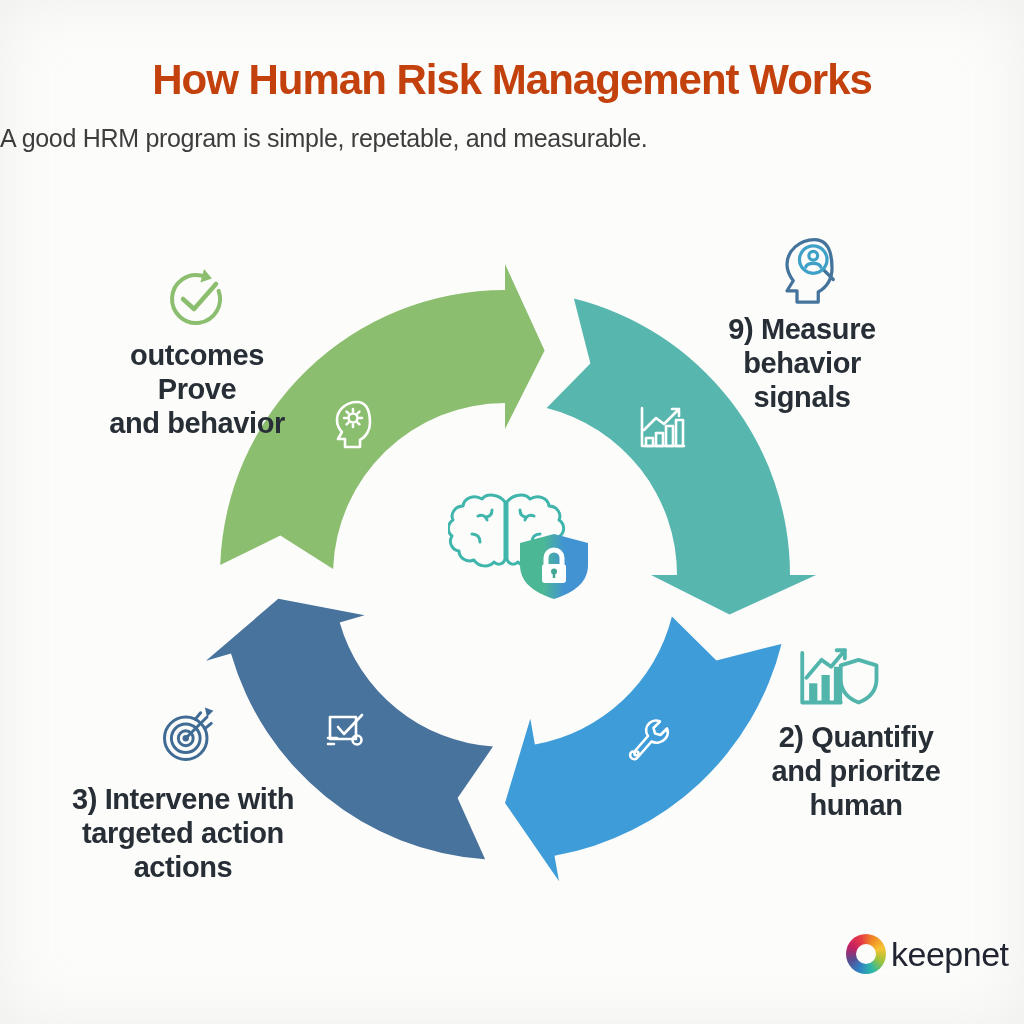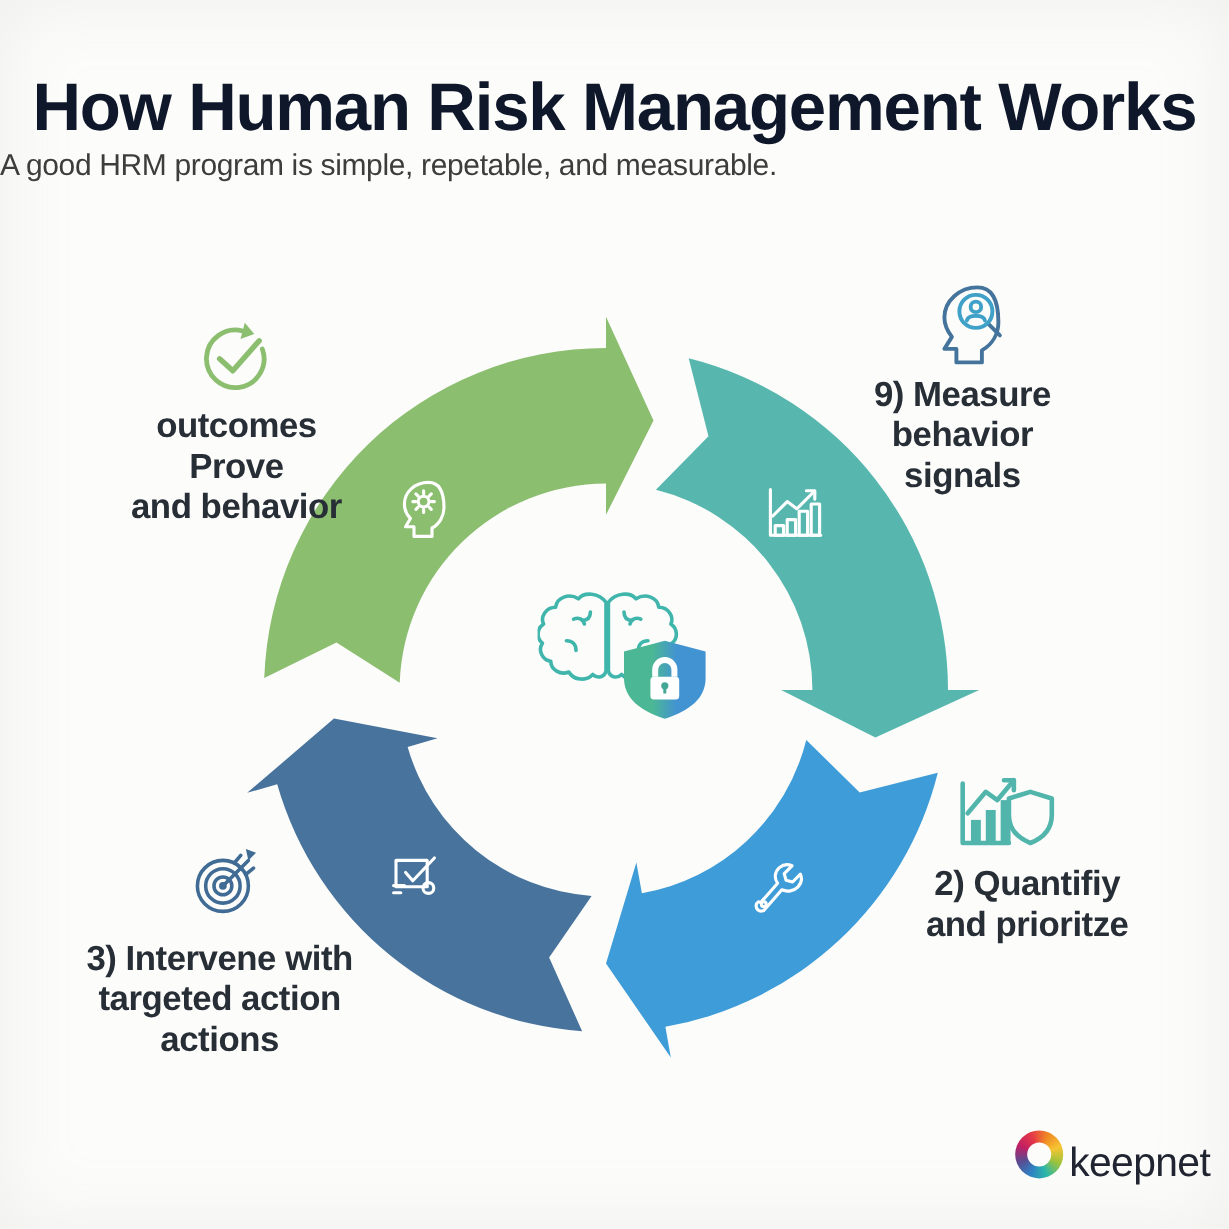--- a/index.html
+++ b/index.html
@@ -10,7 +10,7 @@
   .page{position:absolute;inset:0;box-shadow:inset 0 0 60px rgba(180,175,168,.18);}
   .title{
     position:absolute;top:56px;left:0;width:1024px;text-align:center;
-    font-size:56px;font-weight:bold;letter-spacing:-1px;color:#0f172a;
+    font-size:42px;font-weight:bold;letter-spacing:-1px;color:#c2410c;
   }
   .subtitle{
     position:absolute;top:124px;left:0;width:1024px;text-align:left;

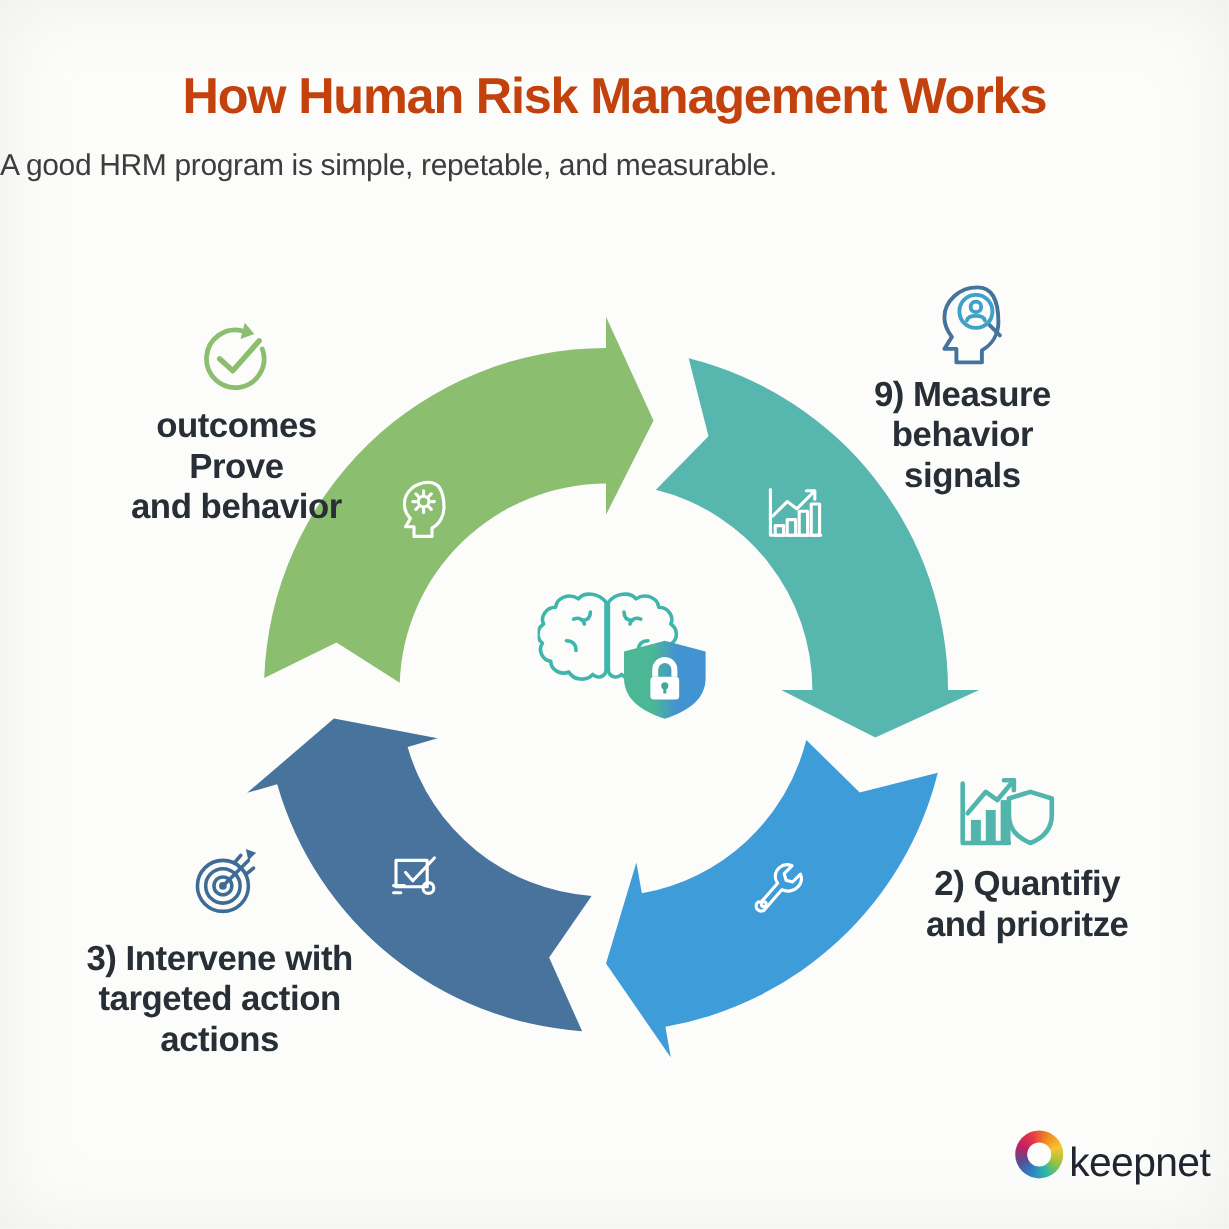--- a/index.html
+++ b/index.html
@@ -140,6 +140,7 @@
   <div class="label lbl-2">
     <span class="line">2) Quantifiy</span>
     <span class="line">and prioritze</span>
+    <span class="line">human</span>
   </div>
 
   <svg class="sideicon" style="left:156px;top:700px" width="68" height="68" viewBox="0 0 64 64">

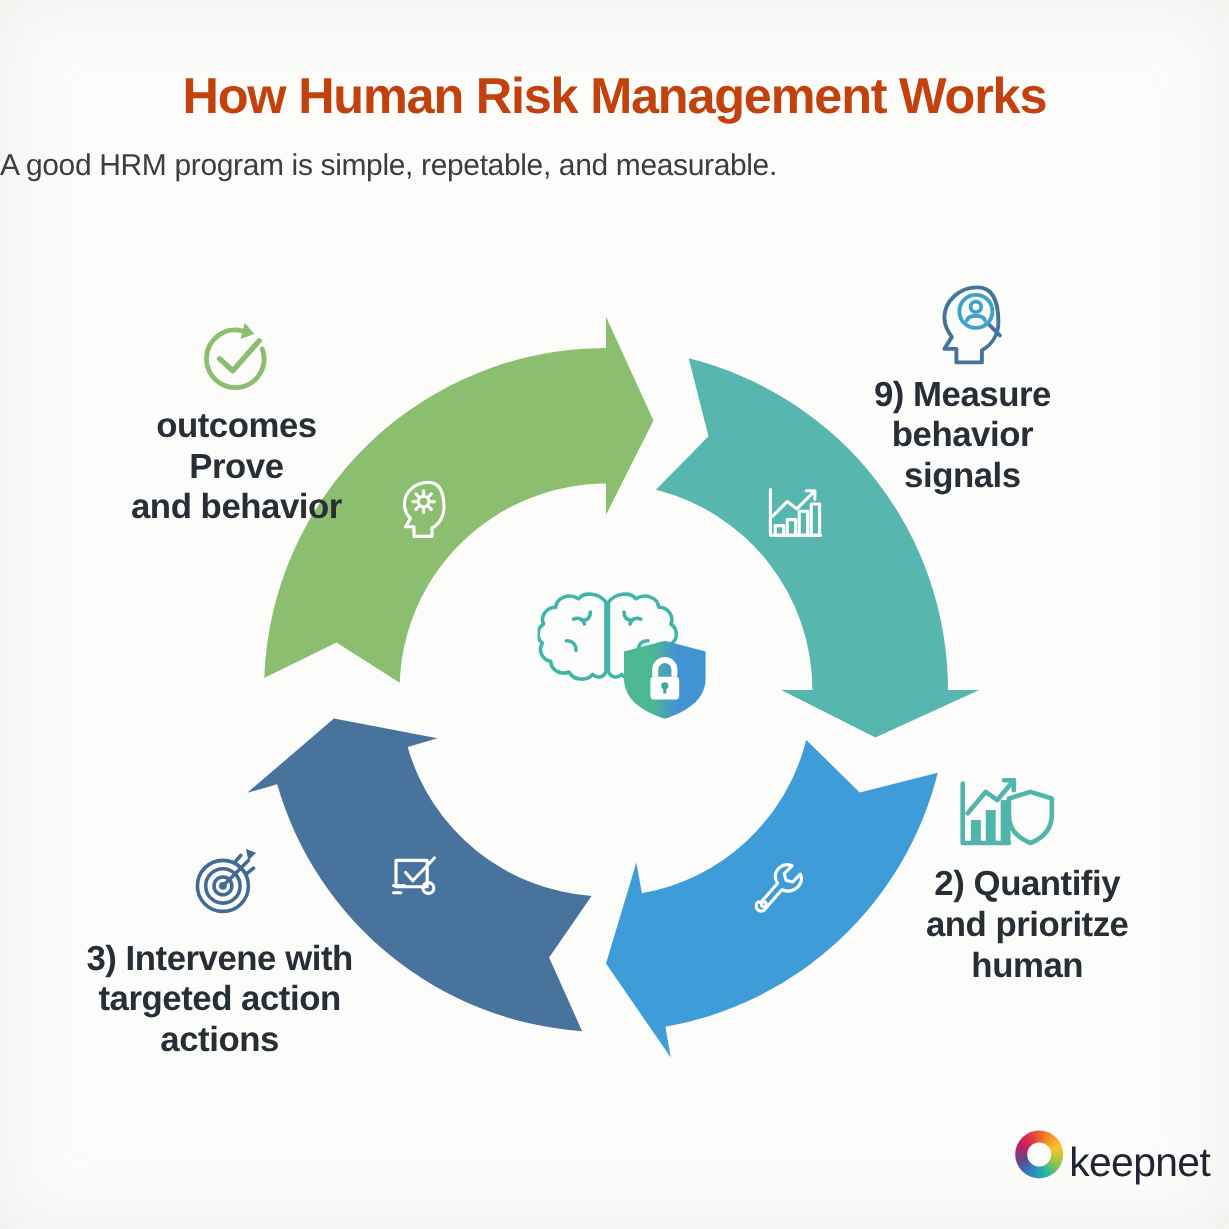--- a/index.html
+++ b/index.html
@@ -35,7 +35,7 @@
     background:conic-gradient(from -20deg,#e63a46,#f08a24,#f6c433,#9dc33c,#2ab7a9,#2f80c3,#5b4a8f,#c21f63,#e63a46);
   }
   .brand-mark::after{content:"";position:absolute;inset:10px;border-radius:50%;background:#fcfcfb;}
-  .brand-name{font-size:34px;color:#202531;letter-spacing:-0.5px;margin-left:5px;font-weight:normal;margin-top:16px;}
+  .brand-name{font-size:34px;color:#202531;letter-spacing:-0.5px;margin-left:5px;font-weight:normal;}
 </style>
 </head>
 <body>

